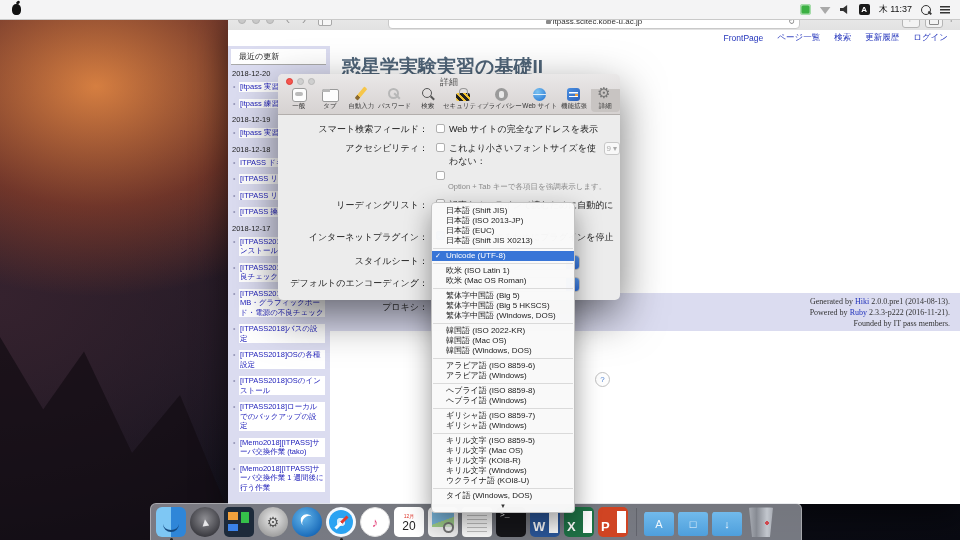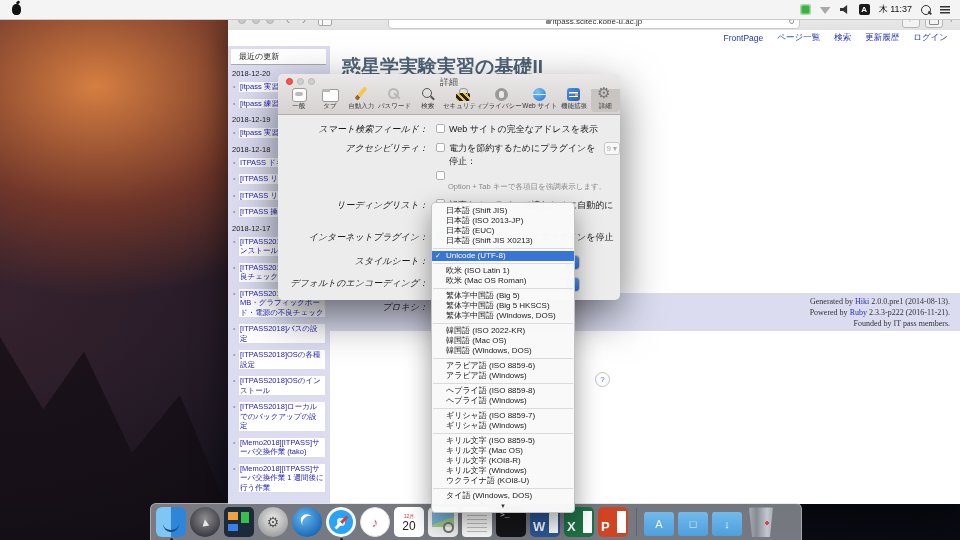--- a/index.html
+++ b/index.html
@@ -108,7 +108,7 @@
   .pt-advanced .pticon::before{content:"⚙";position:absolute;left:2px;top:-3px;font-size:15px;color:#767676;}
   .p-content{position:relative;font-size:9px;color:#1a1a1a;}
   .prow{display:flex;align-items:flex-start;}
-  .plabel{width:150px;text-align:right;margin-right:8px;flex:none;color:#1a1a1a;font-style:italic;}
+  .plabel{width:150px;text-align:right;margin-right:8px;flex:none;color:#1a1a1a;}
   .cb{width:9px;height:9px;border:1px solid #b0b0b0;border-radius:2px;background:#fff;margin-right:4px;flex:none;
     display:inline-block;box-sizing:border-box;margin-top:0.5px;}
   .cb.checked{background:#3f84e4;border-color:#2f6fc8;color:#fff;font-size:7px;line-height:8px;text-align:center;}

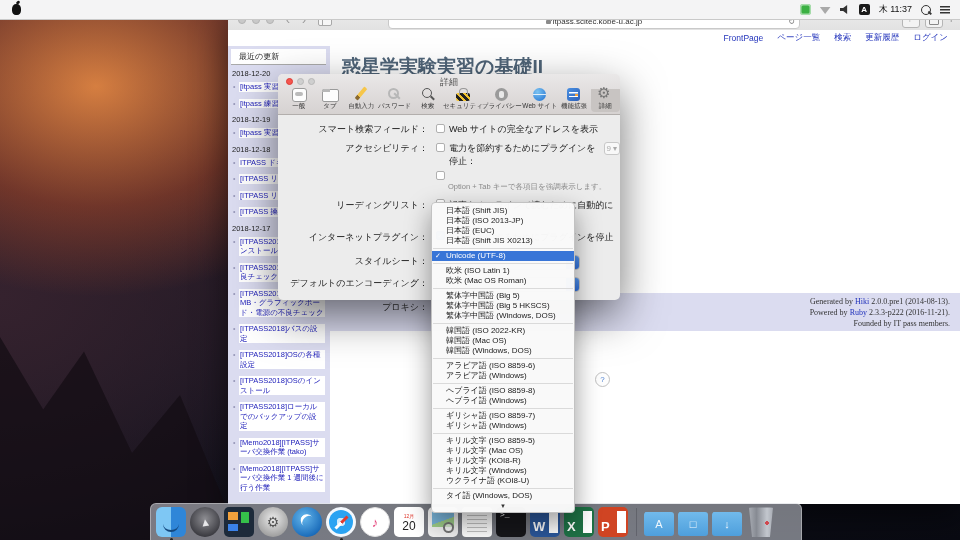--- a/index.html
+++ b/index.html
@@ -326,7 +326,7 @@
       <div class="prow r2">
         <span class="plabel">アクセシビリティ：</span>
         <span class="cb"></span>
-        <span>電力を節約するためにプラグインを停止：</span>
+        <span>これより小さいフォントサイズを使わない：</span>
         <span class="mini-select">
             <span>9</span>
             <span>▾</span>

